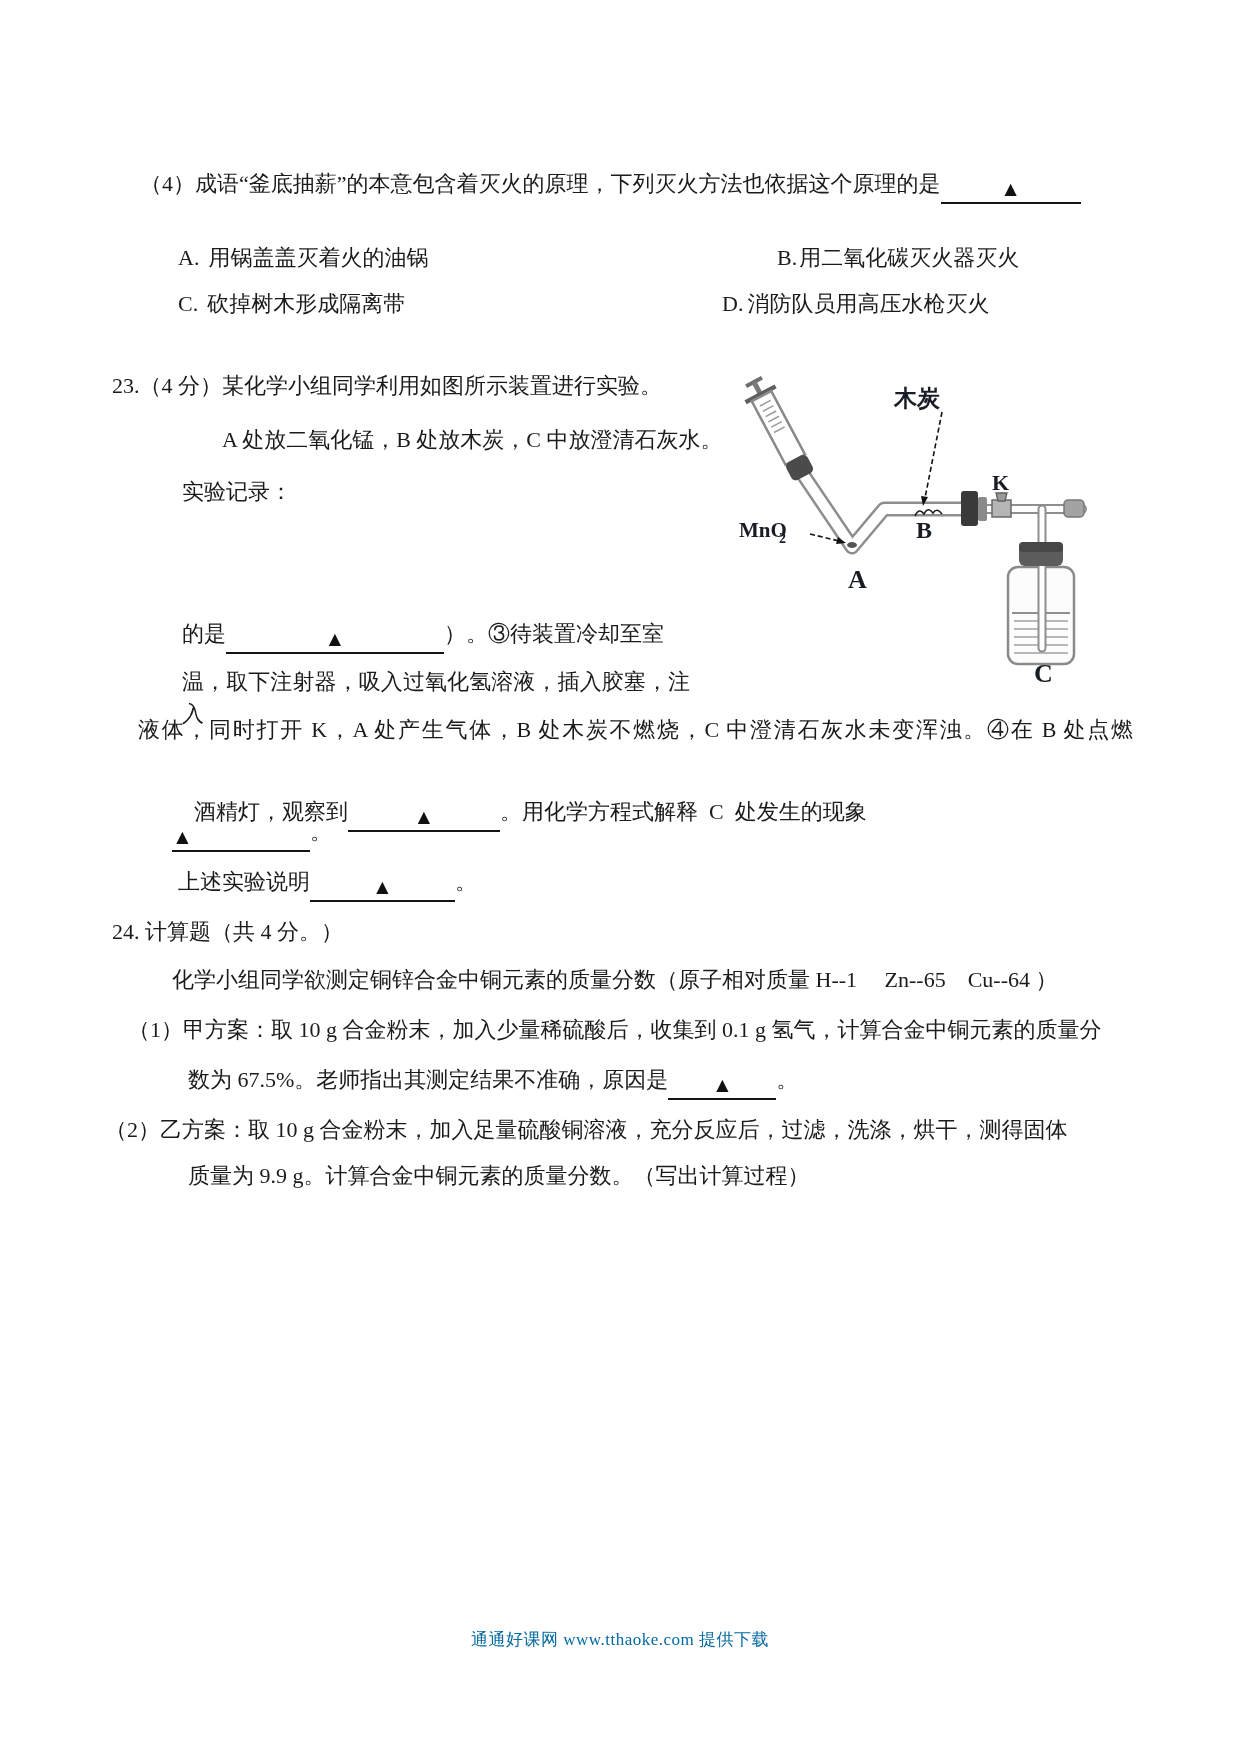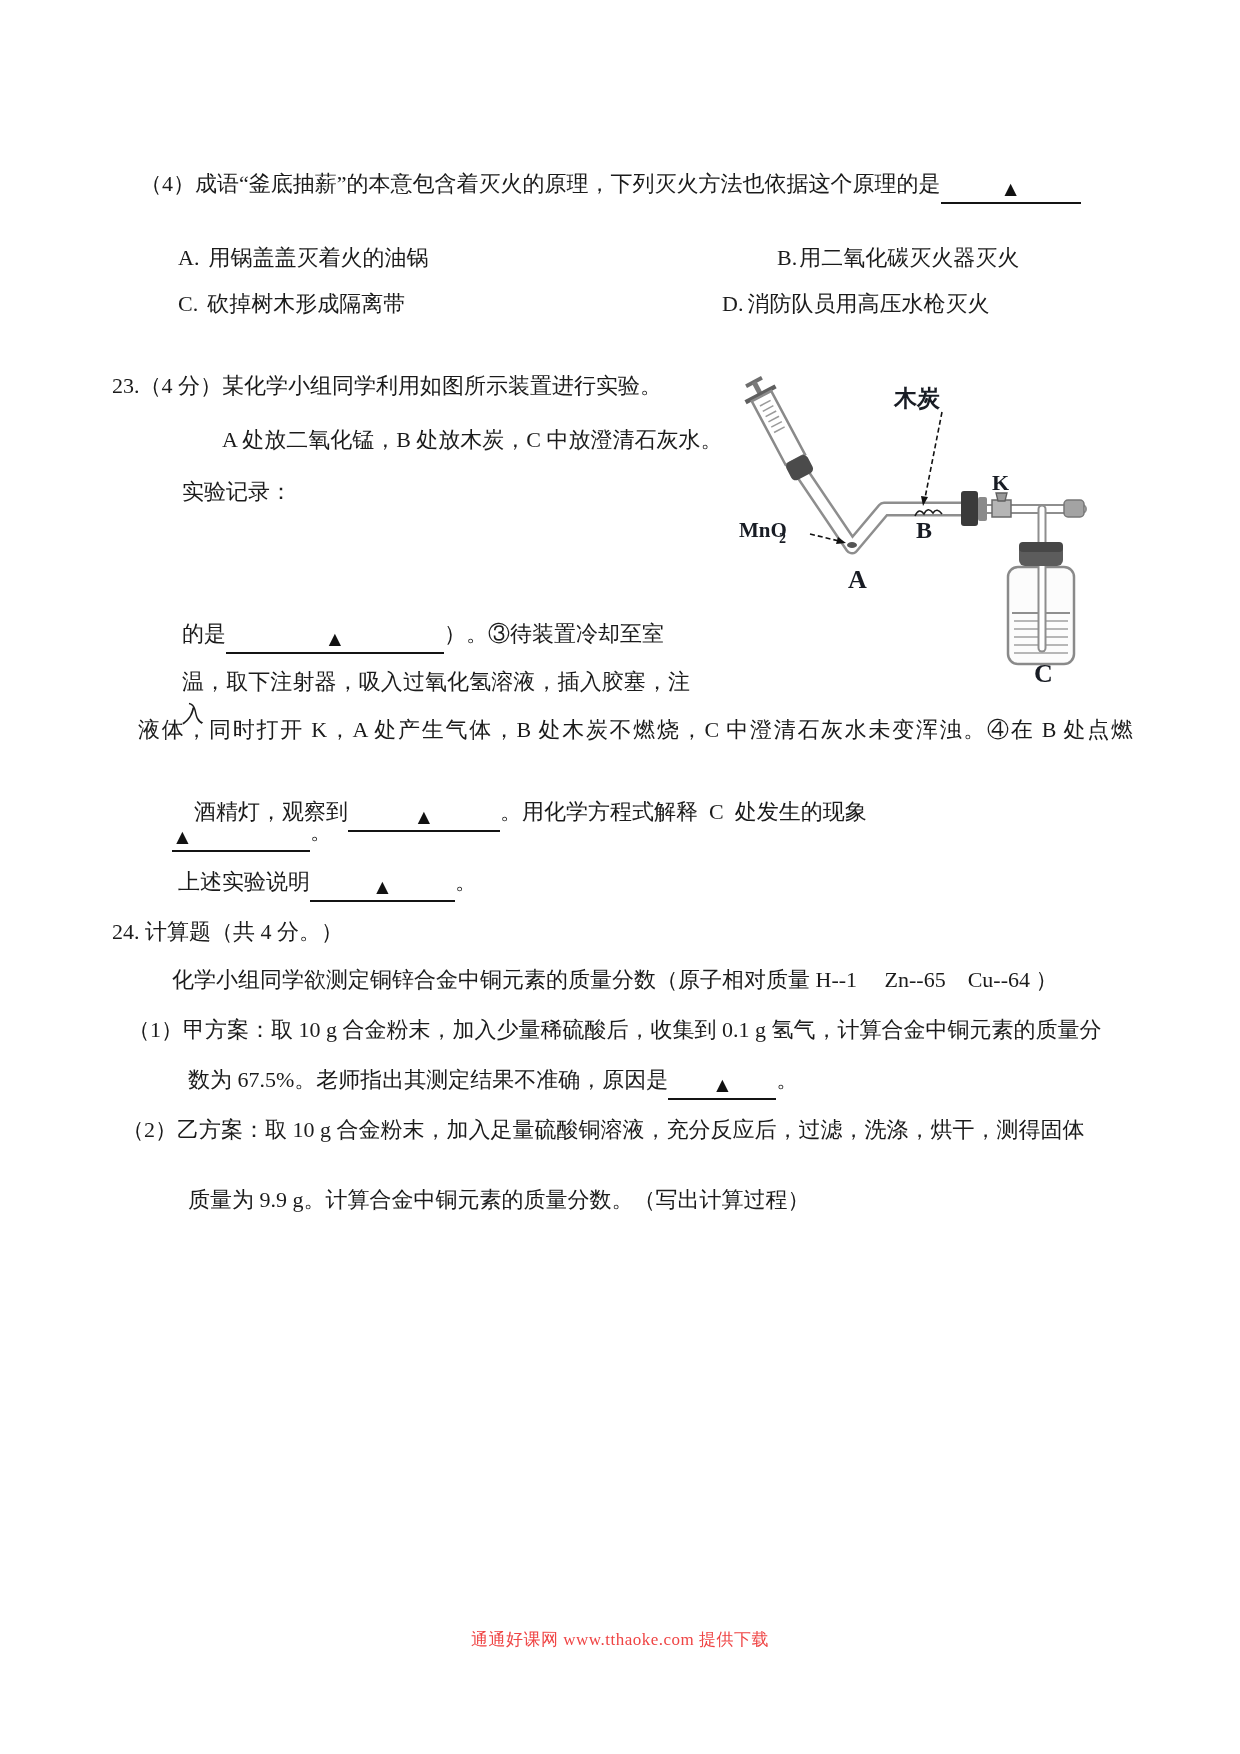--- a/index.html
+++ b/index.html
@@ -158,7 +158,7 @@
   <div class="line" style="left:188px; top:1064px;">
     <span>数为 67.5%。老师指出其测定结果不准确，原因是</span><span class="blank" style="width:108px;"><span class="tri">▲</span></span><span>。</span>
   </div>
-  <div class="line" style="left:122px; top:1114px;">（2）乙方案：取 10 g 合金粉末，加入足量硫酸铜溶液，充分反应后，过滤，洗涤，烘干，测得固体</div>
+  <div class="line" style="left:105px; top:1114px;">（2）乙方案：取 10 g 合金粉末，加入足量硫酸铜溶液，充分反应后，过滤，洗涤，烘干，测得固体</div>
   <div class="line" style="left:188px; top:1160px;margin-top:24px;">质量为 9.9 g。计算合金中铜元素的质量分数。（写出计算过程）</div>
 
   <div class="footer">通通好课网  www.tthaoke.com  提供下载</div>

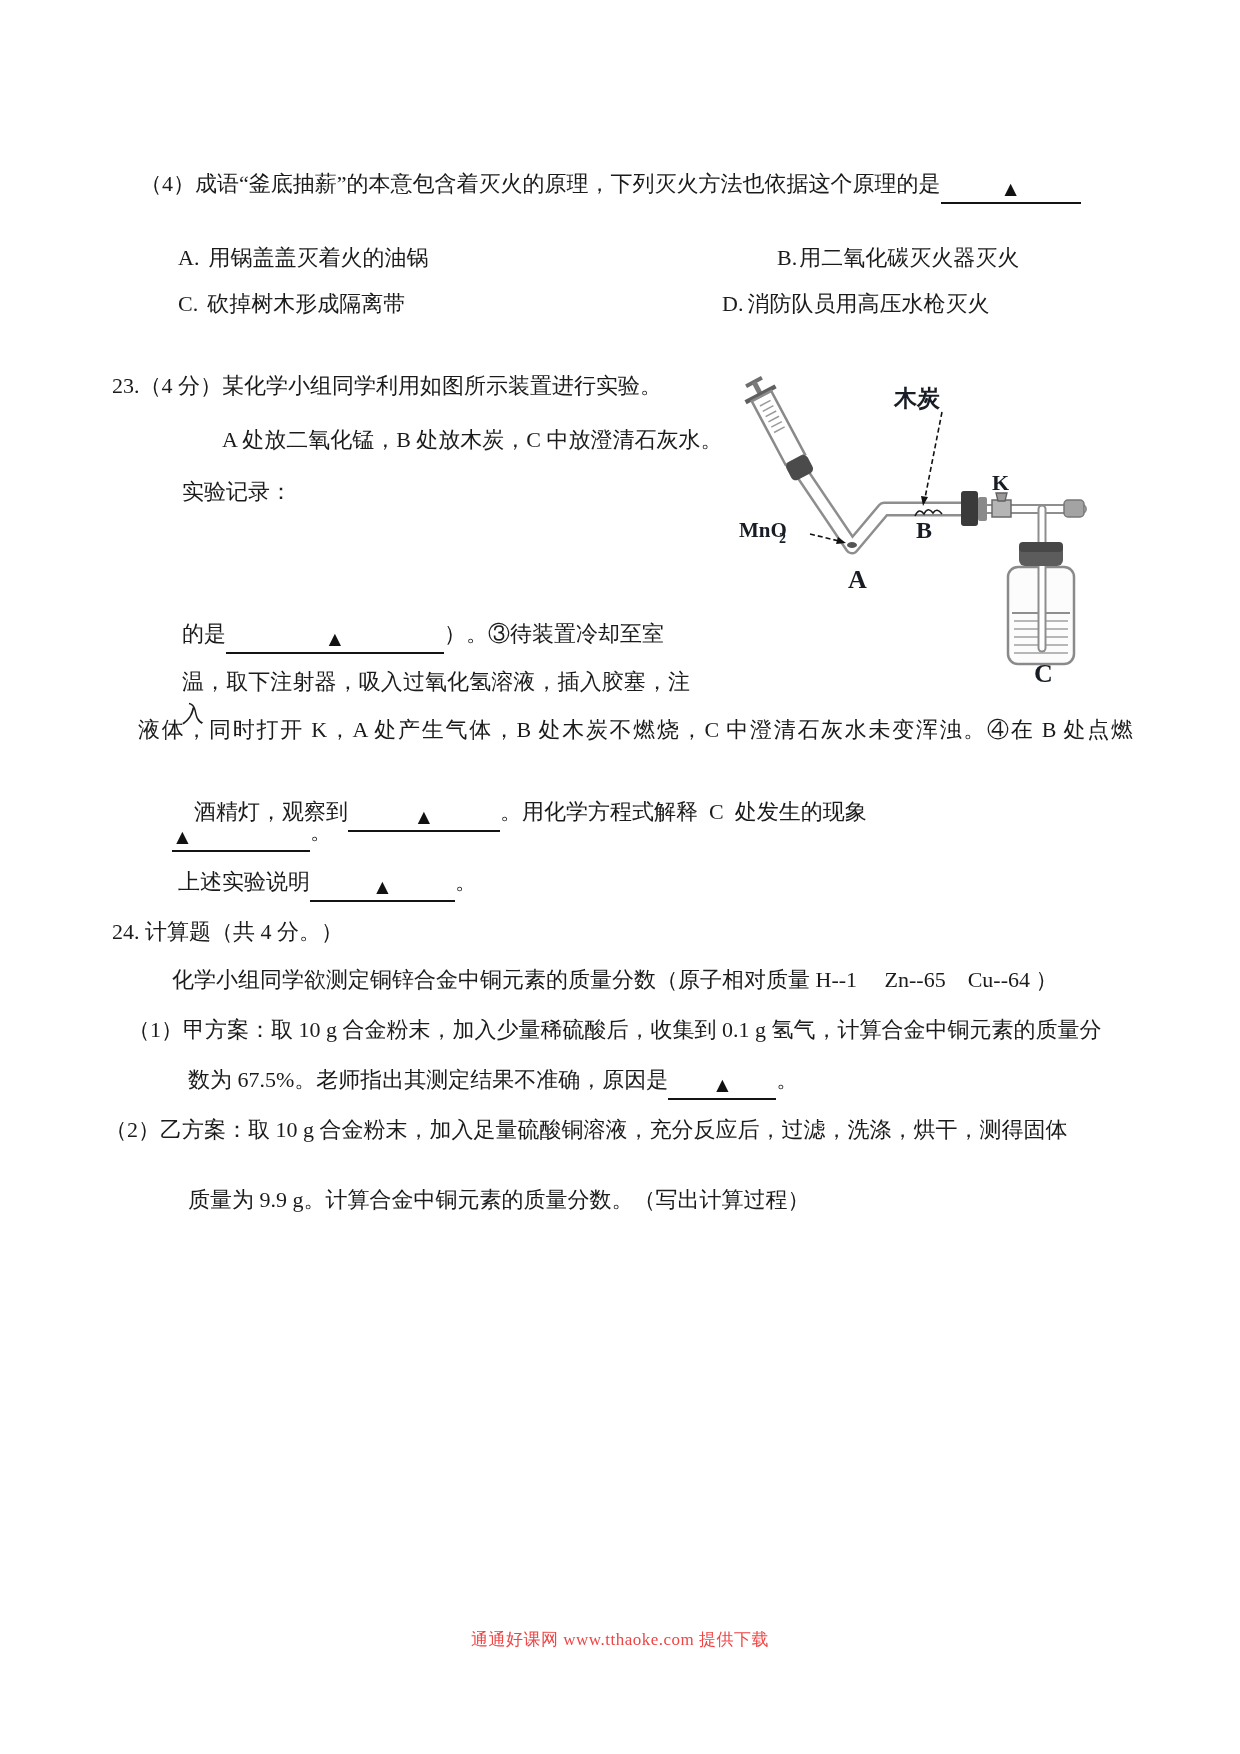--- a/index.html
+++ b/index.html
@@ -159,7 +159,7 @@
     <span>数为 67.5%。老师指出其测定结果不准确，原因是</span><span class="blank" style="width:108px;"><span class="tri">▲</span></span><span>。</span>
   </div>
   <div class="line" style="left:105px; top:1114px;">（2）乙方案：取 10 g 合金粉末，加入足量硫酸铜溶液，充分反应后，过滤，洗涤，烘干，测得固体</div>
-  <div class="line" style="left:188px; top:1160px;margin-top:24px;">质量为 9.9 g。计算合金中铜元素的质量分数。（写出计算过程）</div>
+  <div class="line" style="left:188px; top:1160px;">质量为 9.9 g。计算合金中铜元素的质量分数。（写出计算过程）</div>
 
   <div class="footer">通通好课网  www.tthaoke.com  提供下载</div>
 

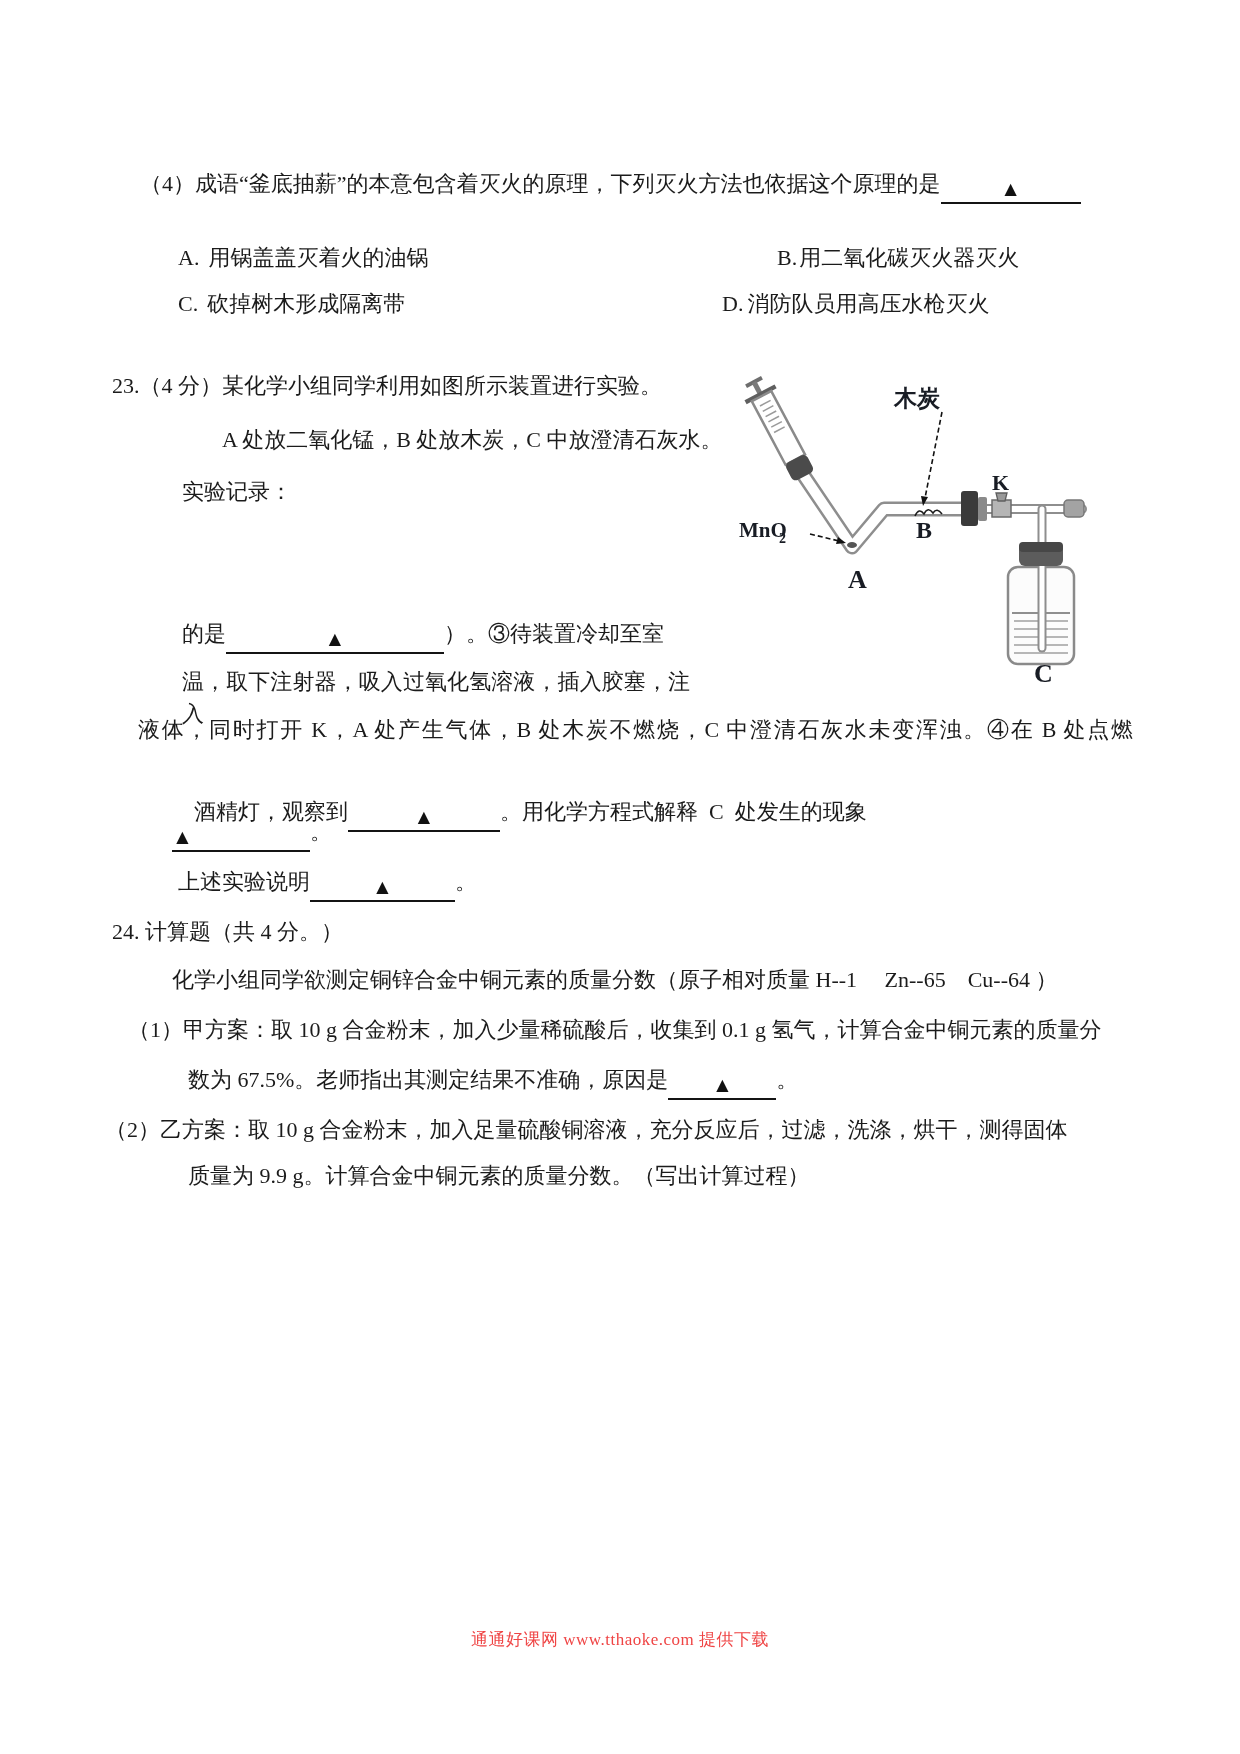--- a/index.html
+++ b/index.html
@@ -25,7 +25,7 @@
   }
   .footer {
     position:absolute; top:1628px; left:0; width:100%; text-align:center;
-    font-size:17px; color:#ef4444; letter-spacing:0.5px;
+    font-size:17px; color:#0369a1; letter-spacing:0.5px;
   }
   .diagram { position:absolute; left:640px; top:330px; width:460px; height:365px; }
   svg text { font-family:"Liberation Serif","DejaVu Serif",serif; font-weight:bold; fill:#181c24; }

